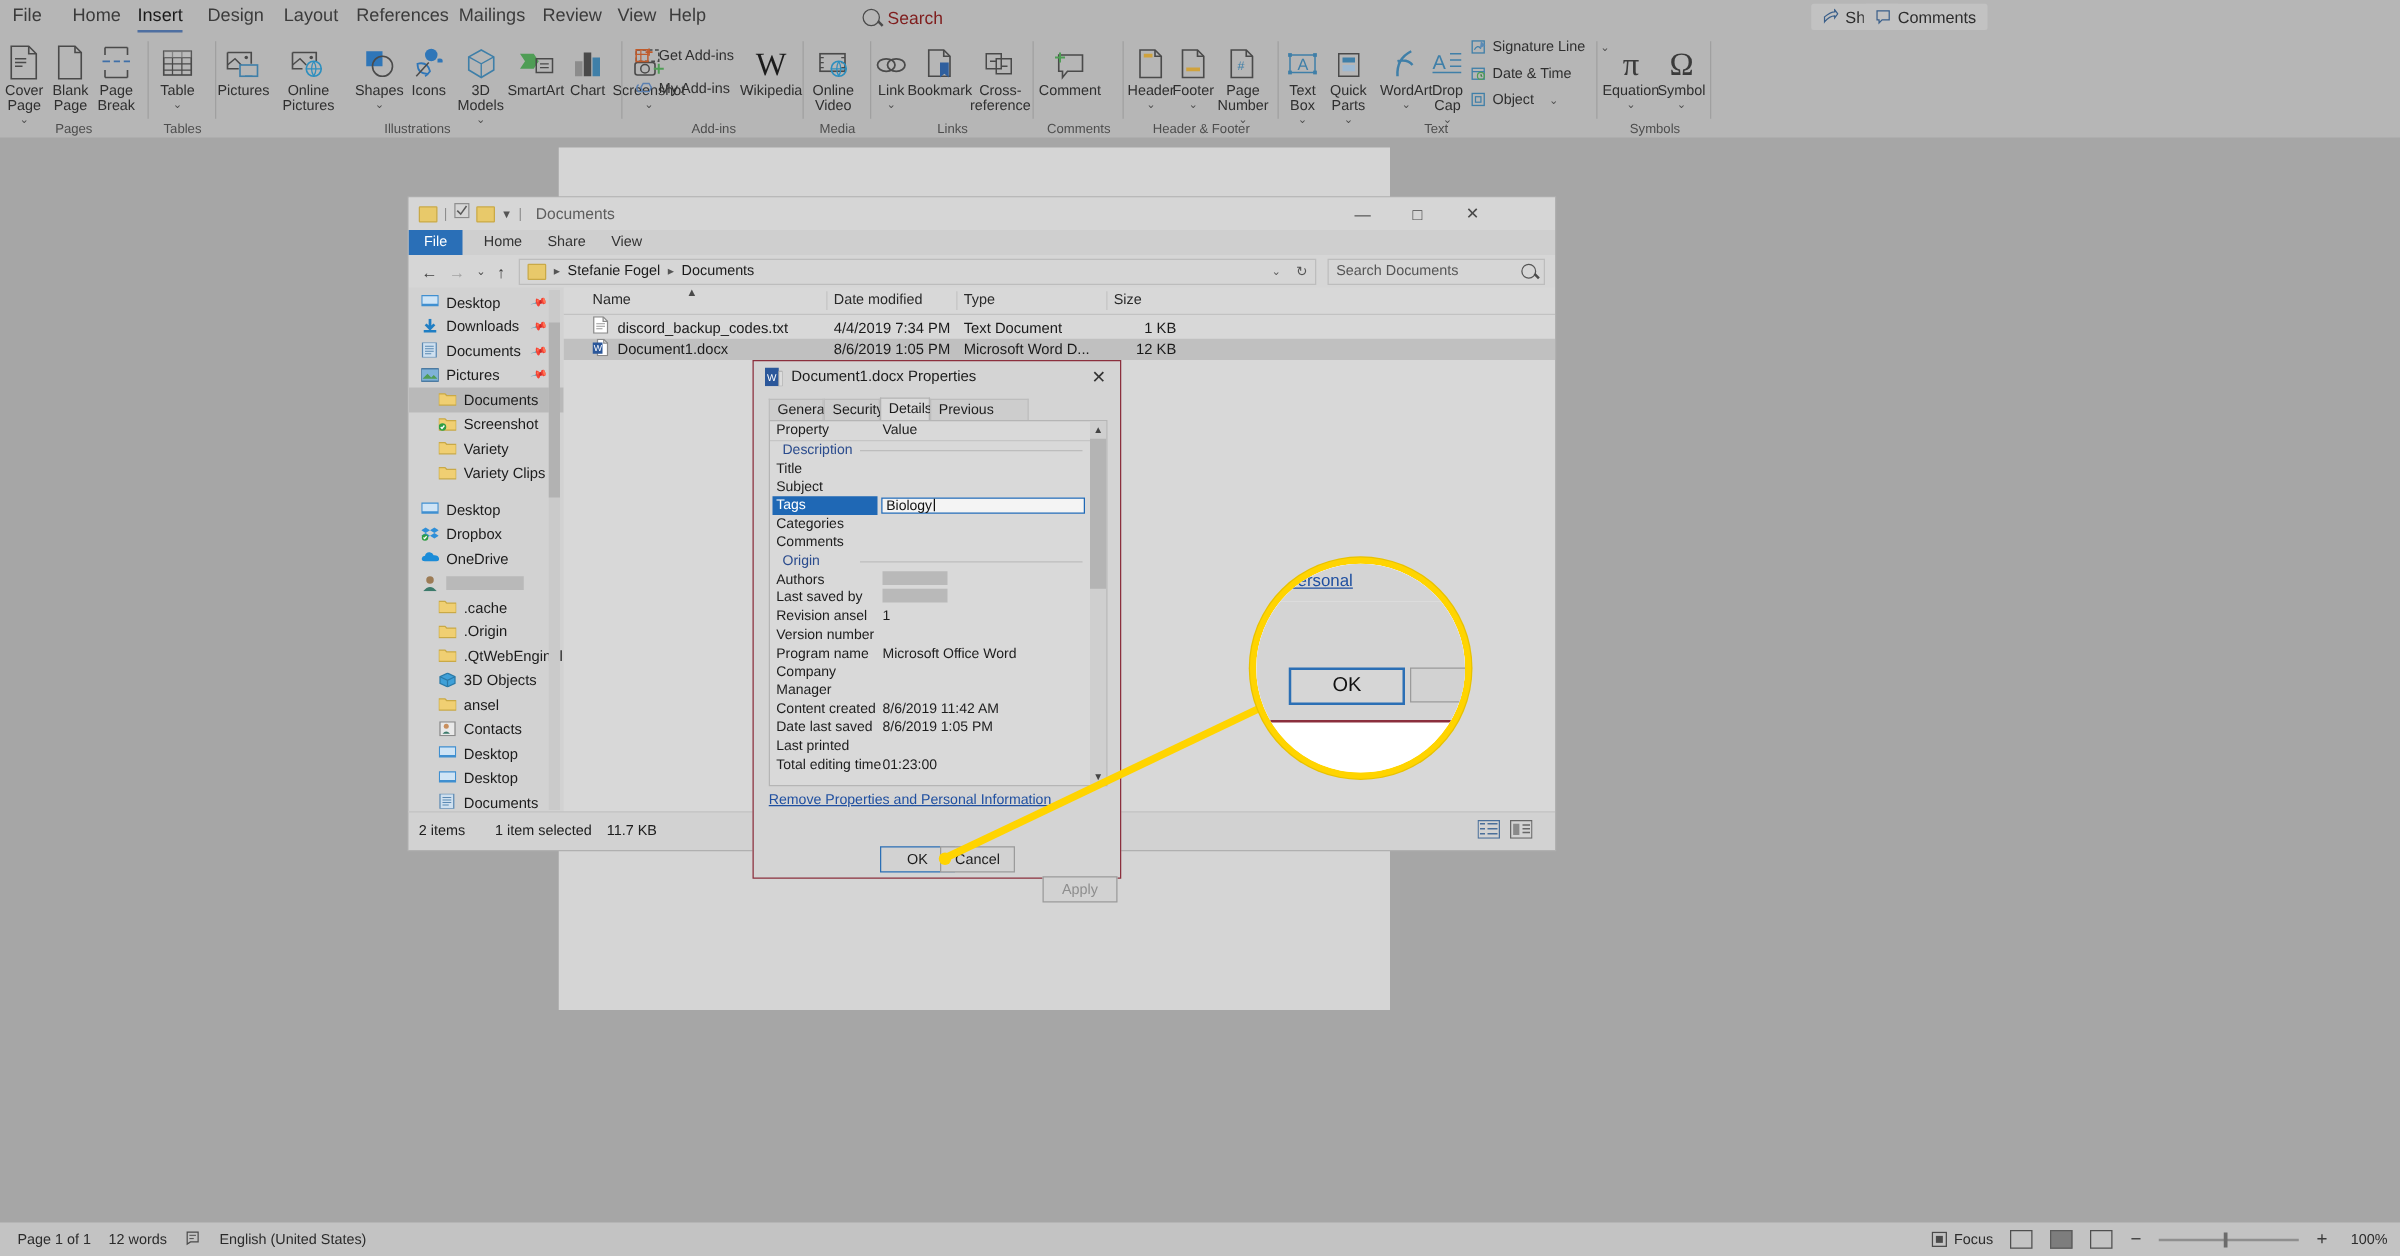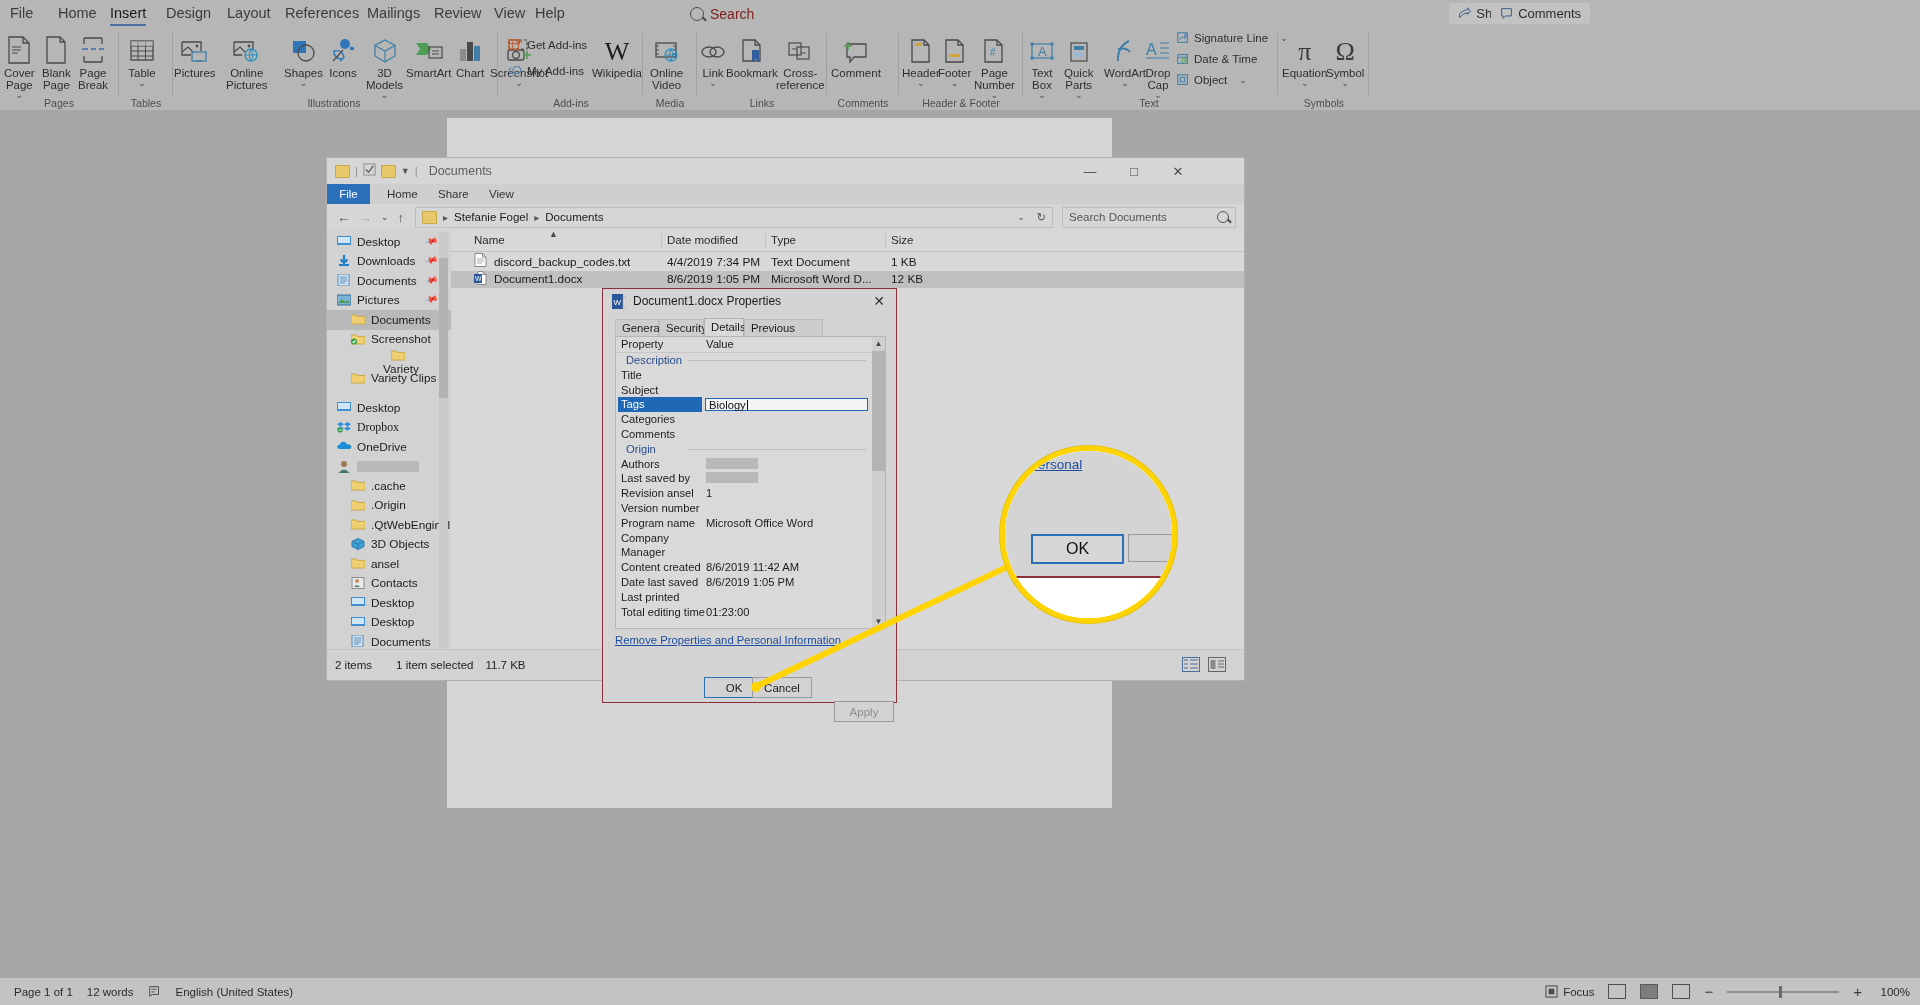--- a/index.html
+++ b/index.html
@@ -70,7 +70,7 @@
   .fname{position:absolute;left:23px;display:flex;align-items:center;gap:7px;}
   .fdate{position:absolute;left:216px;}
   .ftype{position:absolute;left:320px;}
-  .fsize{position:absolute;left:440px;width:50px;text-align:left;}
+  .fsize{position:absolute;left:440px;width:50px;text-align:right;}
   #ex-status{position:absolute;left:0;bottom:0;width:100%;height:30px;background:#d2d2d2;border-top:1px solid #c2c2c2;display:flex;align-items:center;font-size:11.5px;color:#1c1c1c;}
   #ex-status .s1{margin-left:8px;}
   #ex-status .s2{margin-left:24px;}

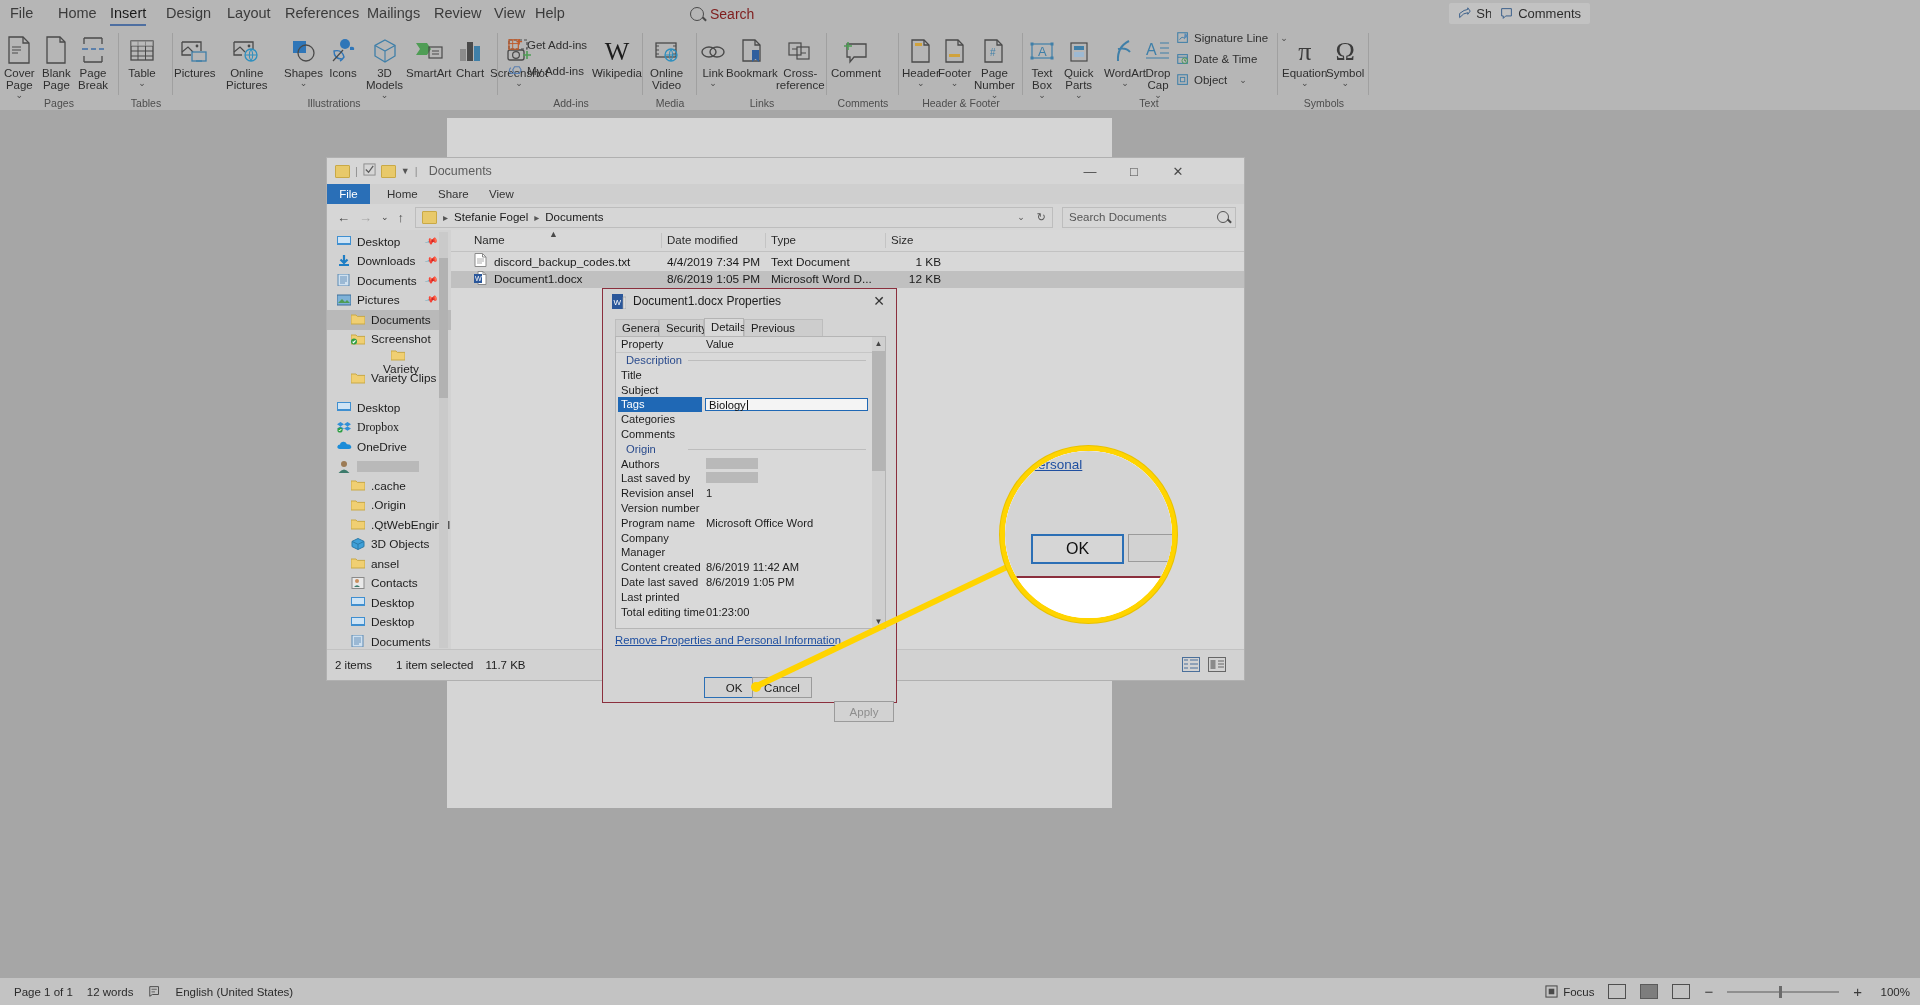--- a/index.html
+++ b/index.html
@@ -641,7 +641,7 @@
             </svg></span>
           <span>Screenshot</span>
         </div>
-        <div class="navitem" style="position: absolute; left: 0px; right: 0px; top: 119px; padding-left: 24px; flex-direction: column;">
+        <div class="navitem" style="position: absolute; left: 0px; right: 0px; top: 119px; padding-left: 24px;">
           <span class="ni"><svg width="14" height="12" viewBox="0 0 14 12">
               <path d="M0 2 H5 L6.3 3.4 H14 V11 H0Z" fill="#f0cf72" stroke="#c9a946"></path>
             </svg></span>

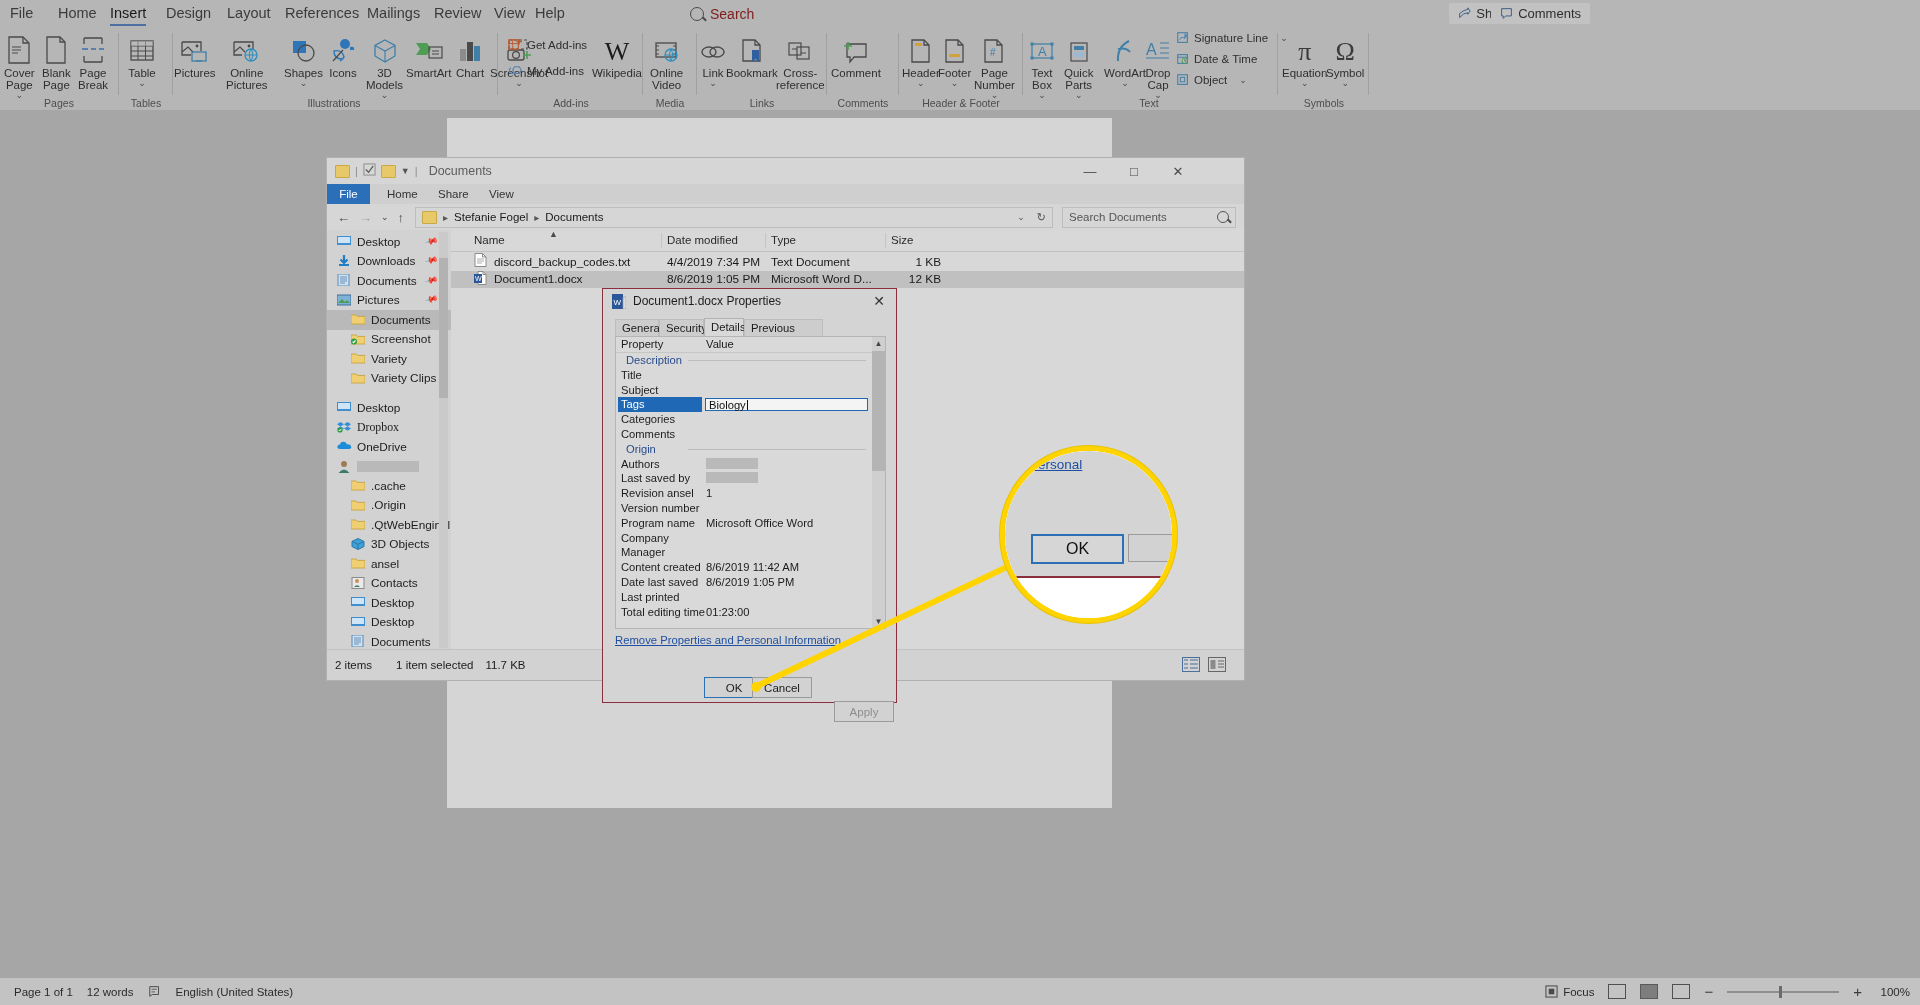--- a/index.html
+++ b/index.html
@@ -660,7 +660,7 @@
             </svg></span>
           <span>Desktop</span>
         </div>
-        <div class="navitem" style="position: absolute; left: 0px; right: 0px; top: 187.5px; padding-left: 10px; font-family: Liberation Serif, serif;">
+        <div class="navitem" style="position: absolute; left: 0px; right: 0px; top: 187.5px; padding-left: 10px;">
           <span class="ni"><svg width="14" height="12" viewBox="0 0 14 12">
               <path d="M3.5 1 L0 3.2 L3.5 5.4 L7 3.2Z M10.5 1 L7 3.2 L10.5 5.4 L14 3.2Z M0 7.6 L3.5 5.4 L7 7.6 L3.5 9.8Z M14 7.6 L10.5 5.4 L7 7.6 L10.5 9.8Z" fill="#2f8fd8"></path>
               <circle cx="3" cy="9" r="2.6" fill="#2f9e44"></circle>

